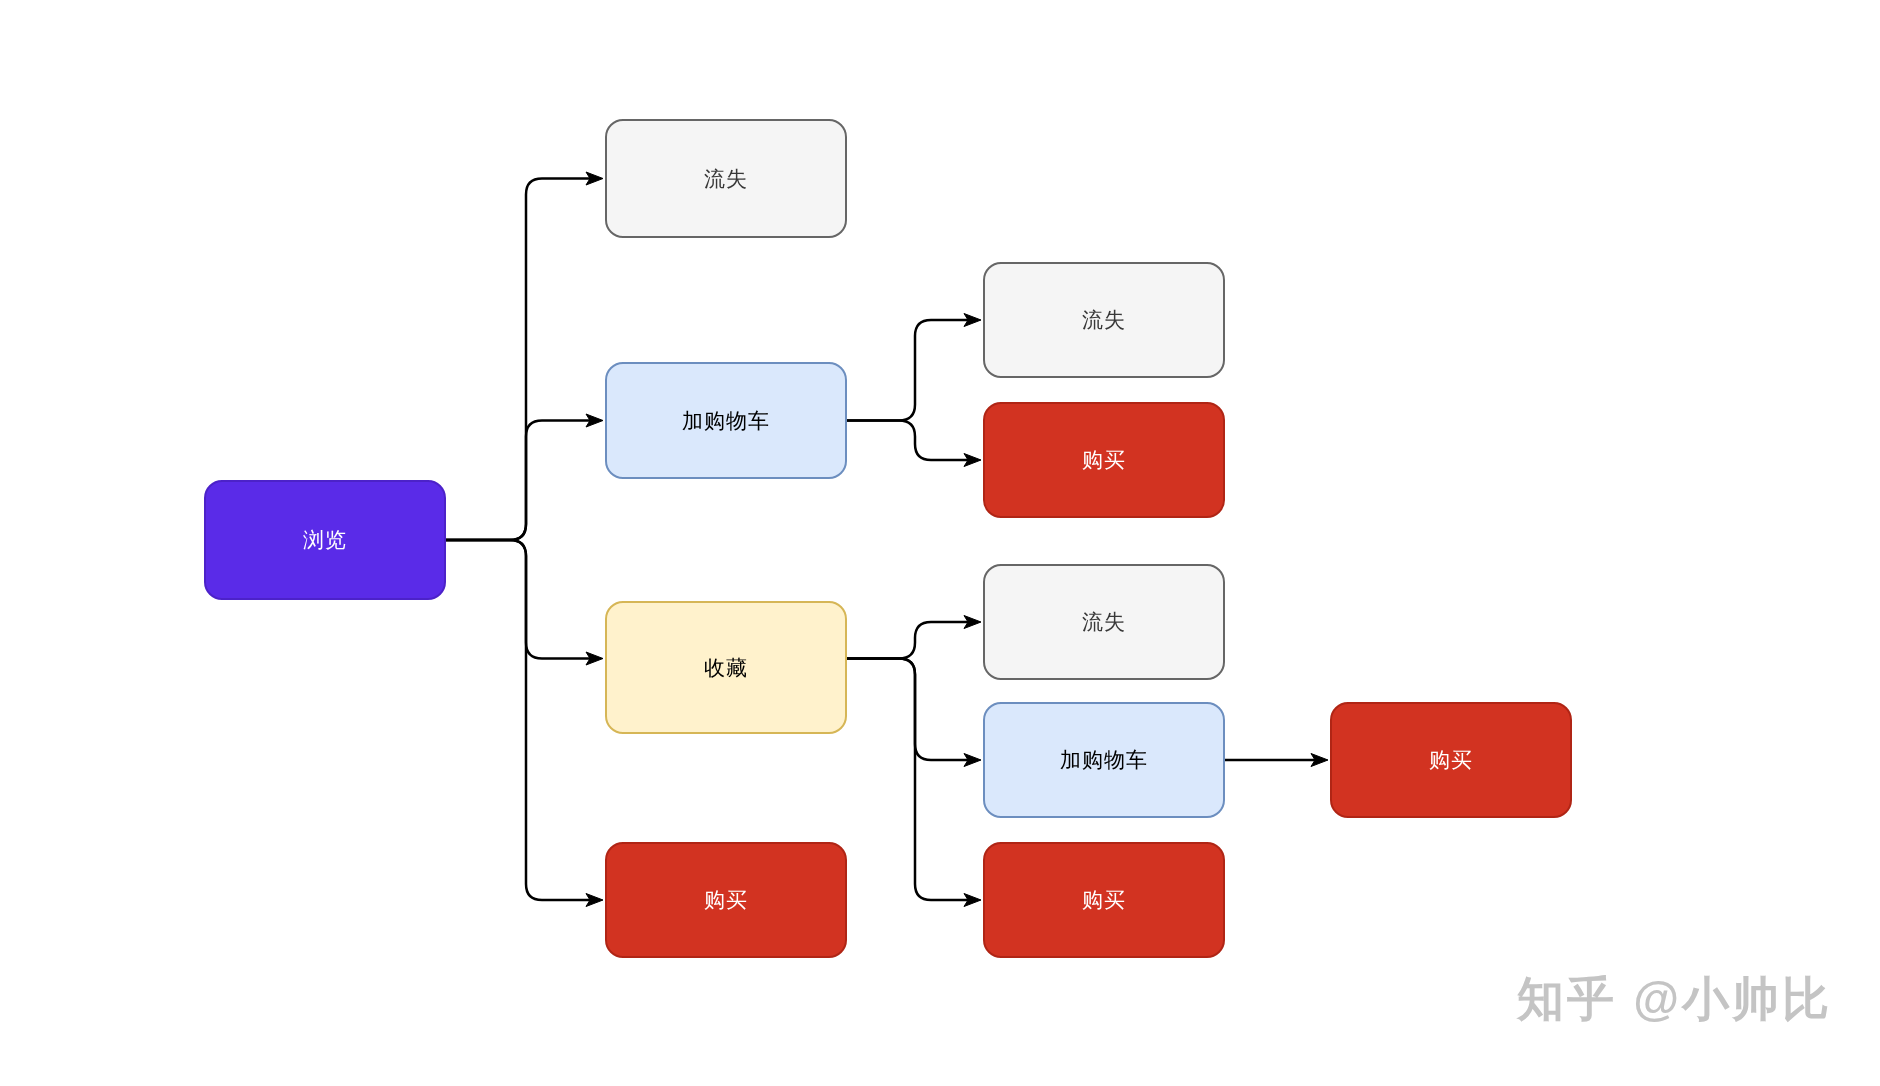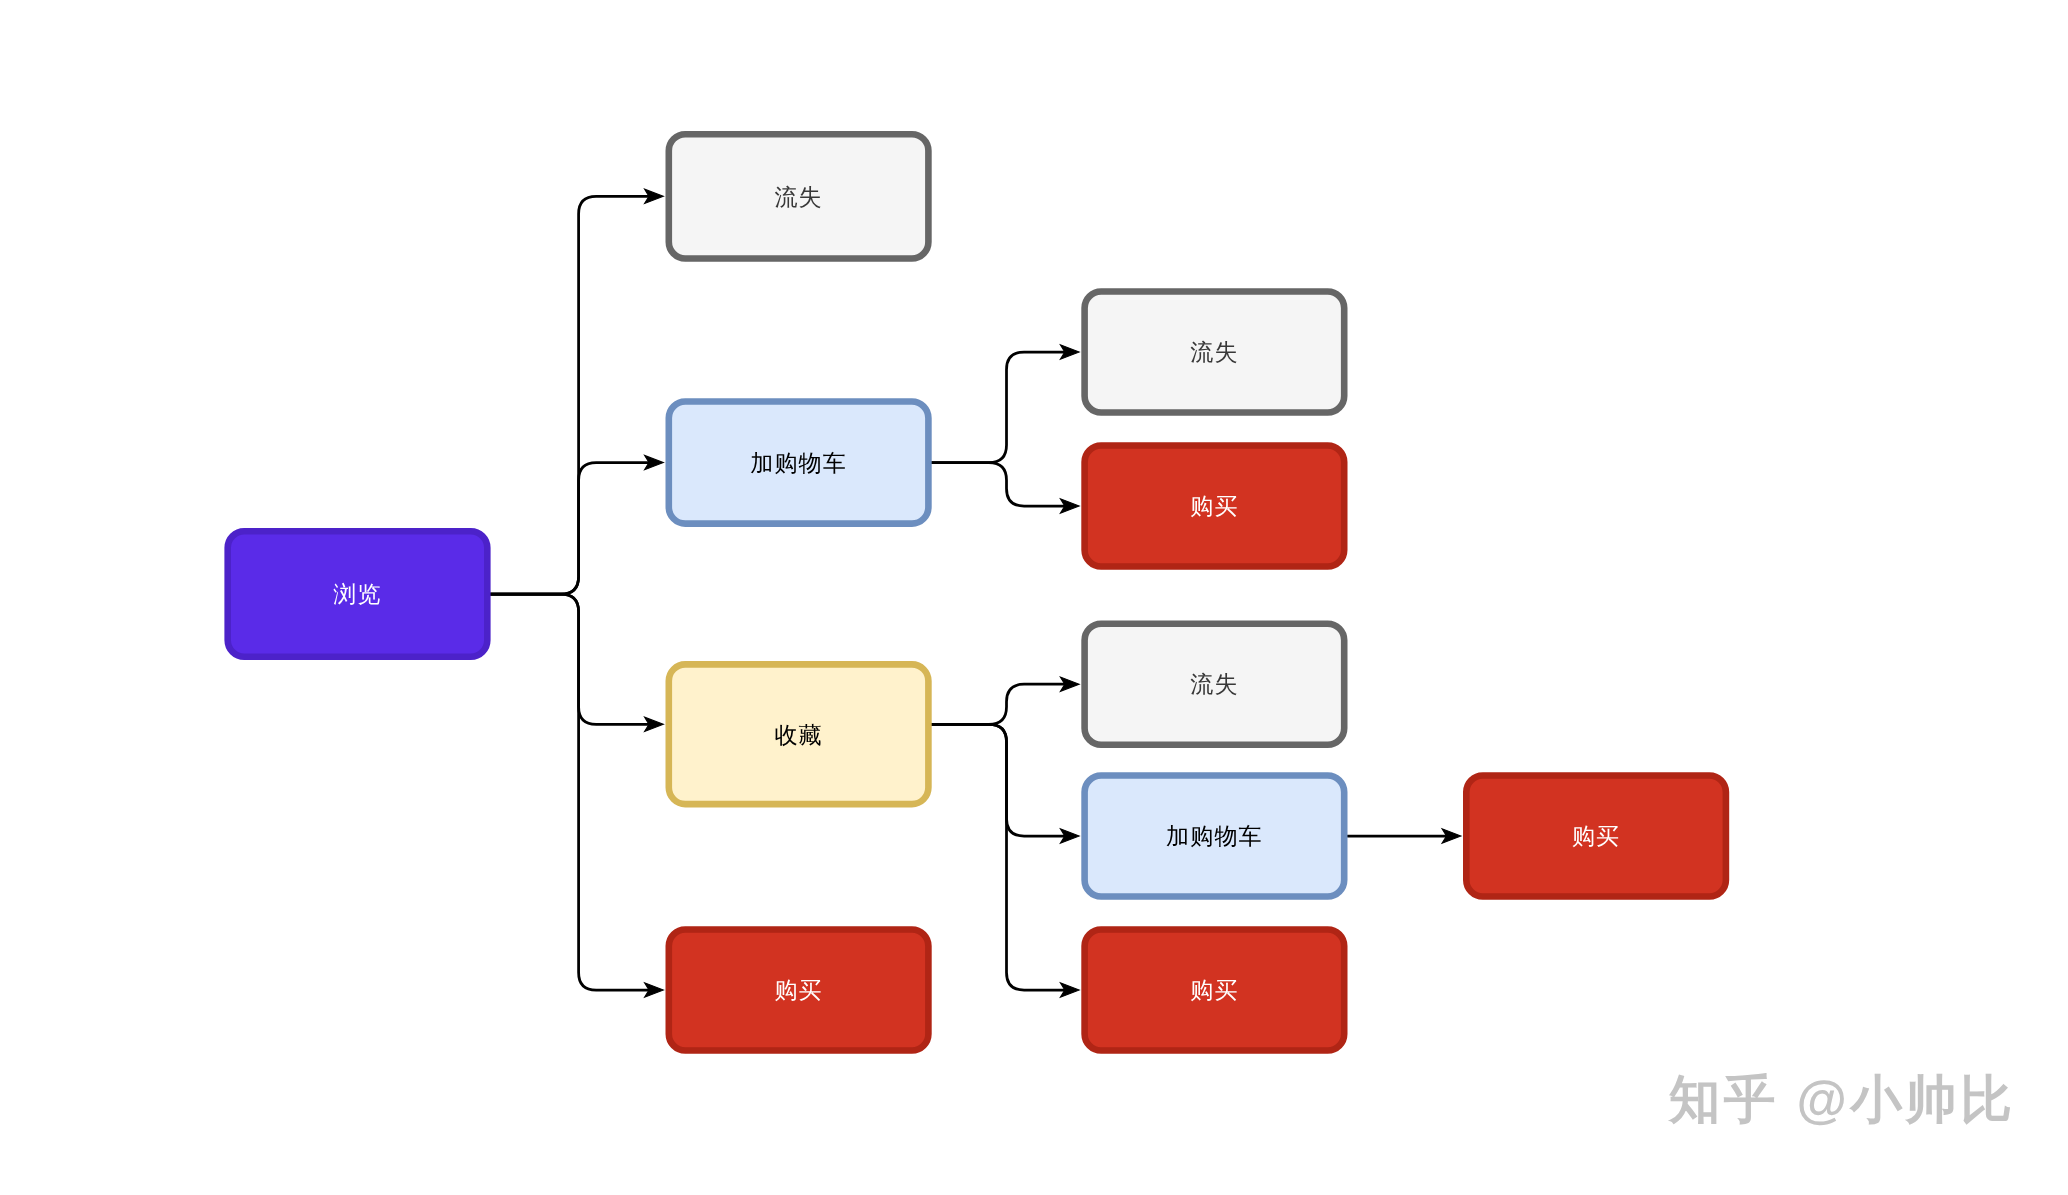--- a/index.html
+++ b/index.html
@@ -24,7 +24,7 @@
   .node {
     position: absolute;
     box-sizing: border-box;
-    border: 6px solid #ec4899;
+    border: 2px solid #ec4899;
     border-radius: 18px;
     display: flex;
     align-items: center;

